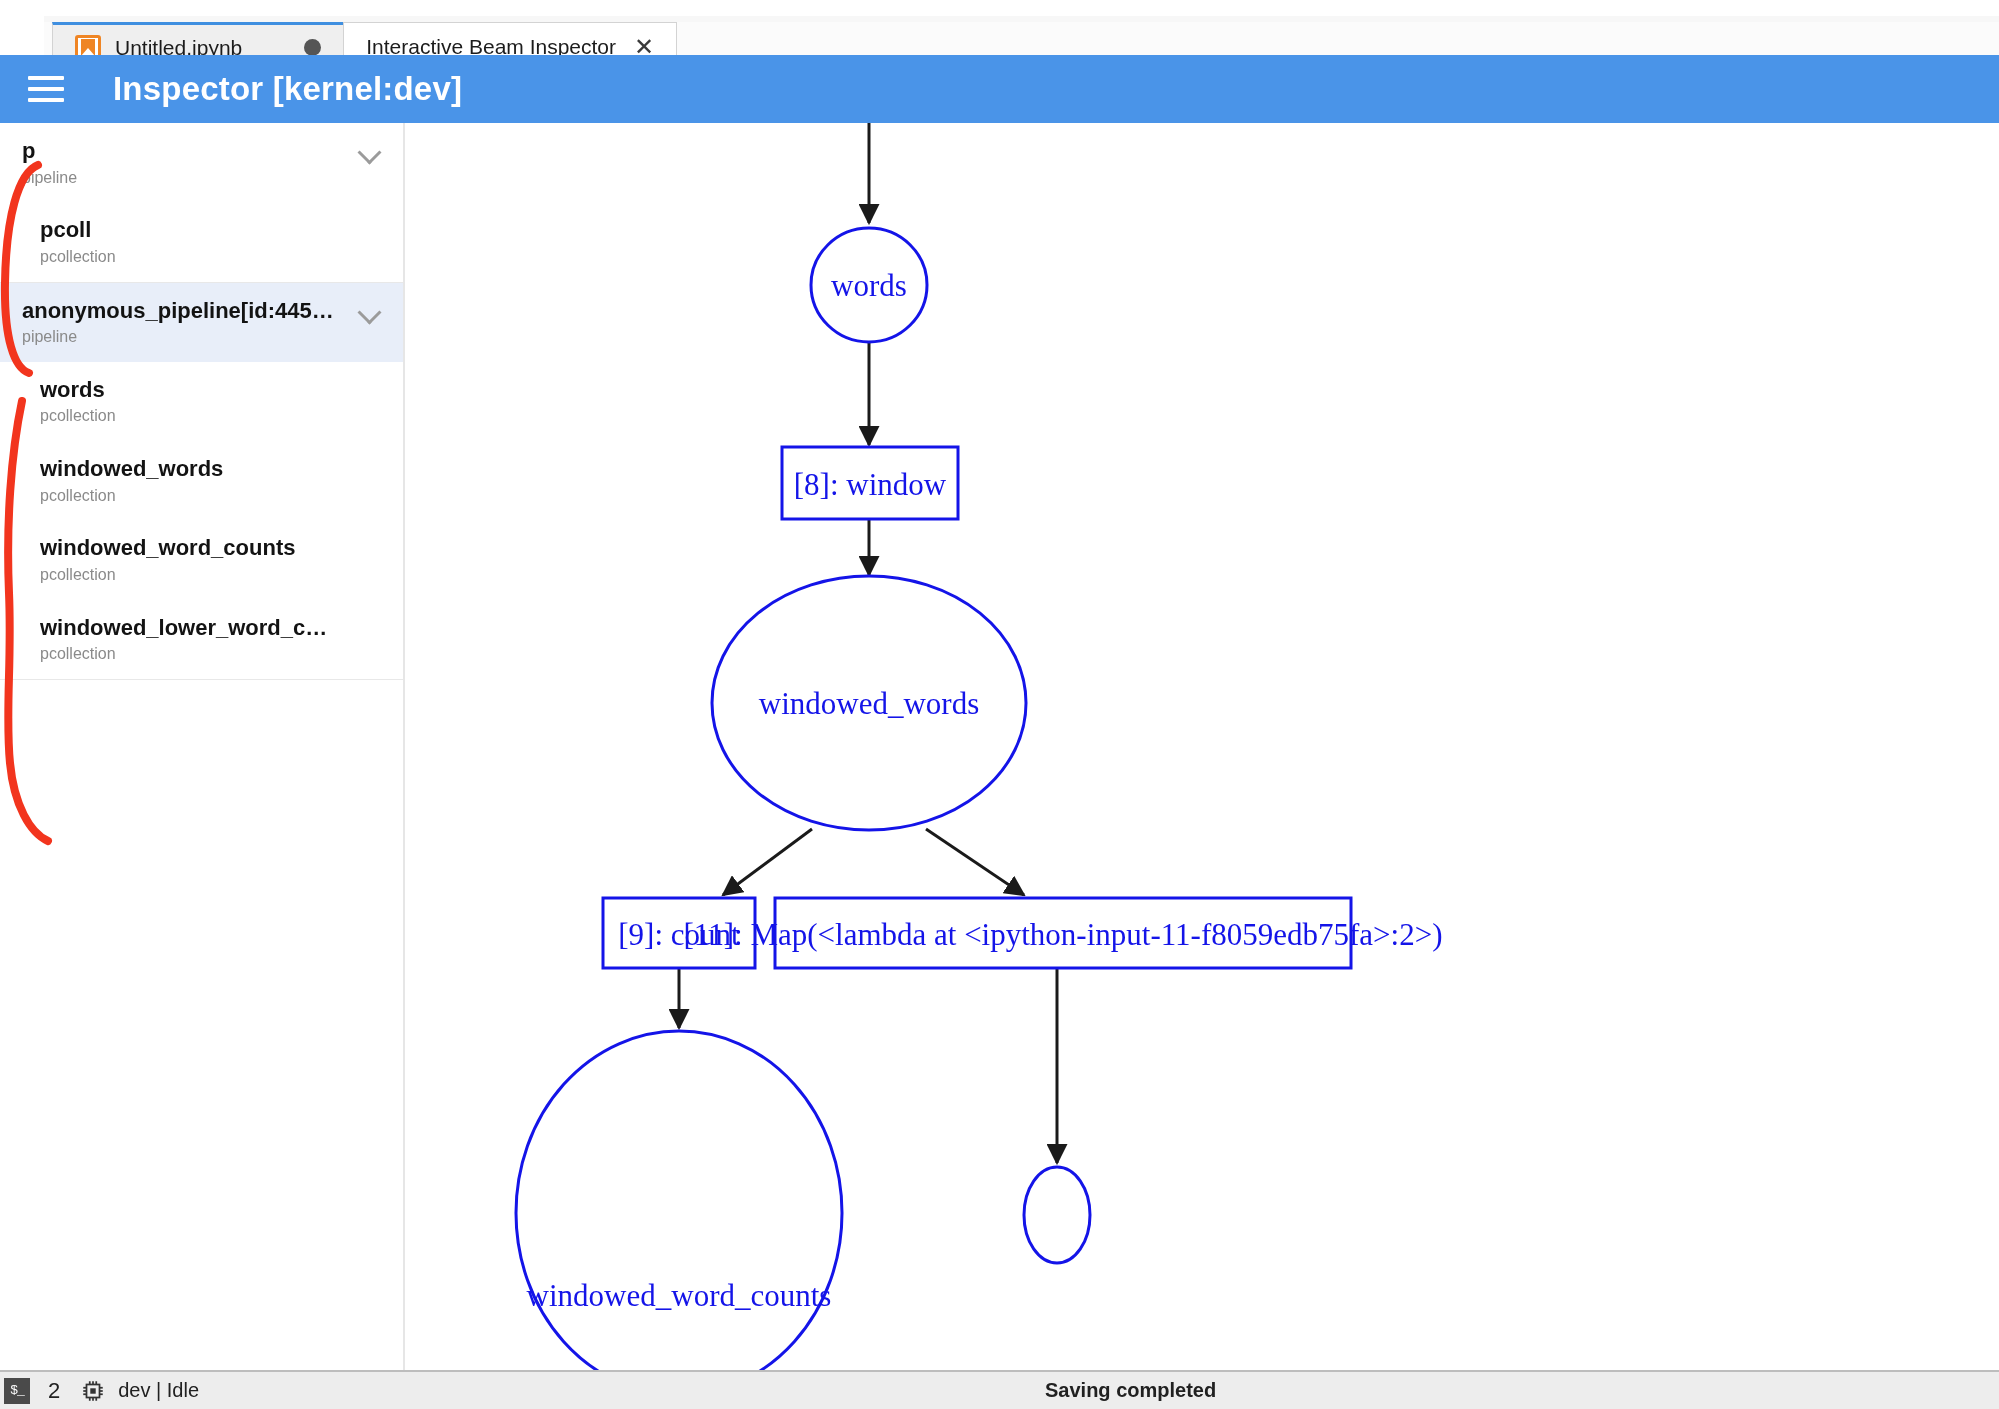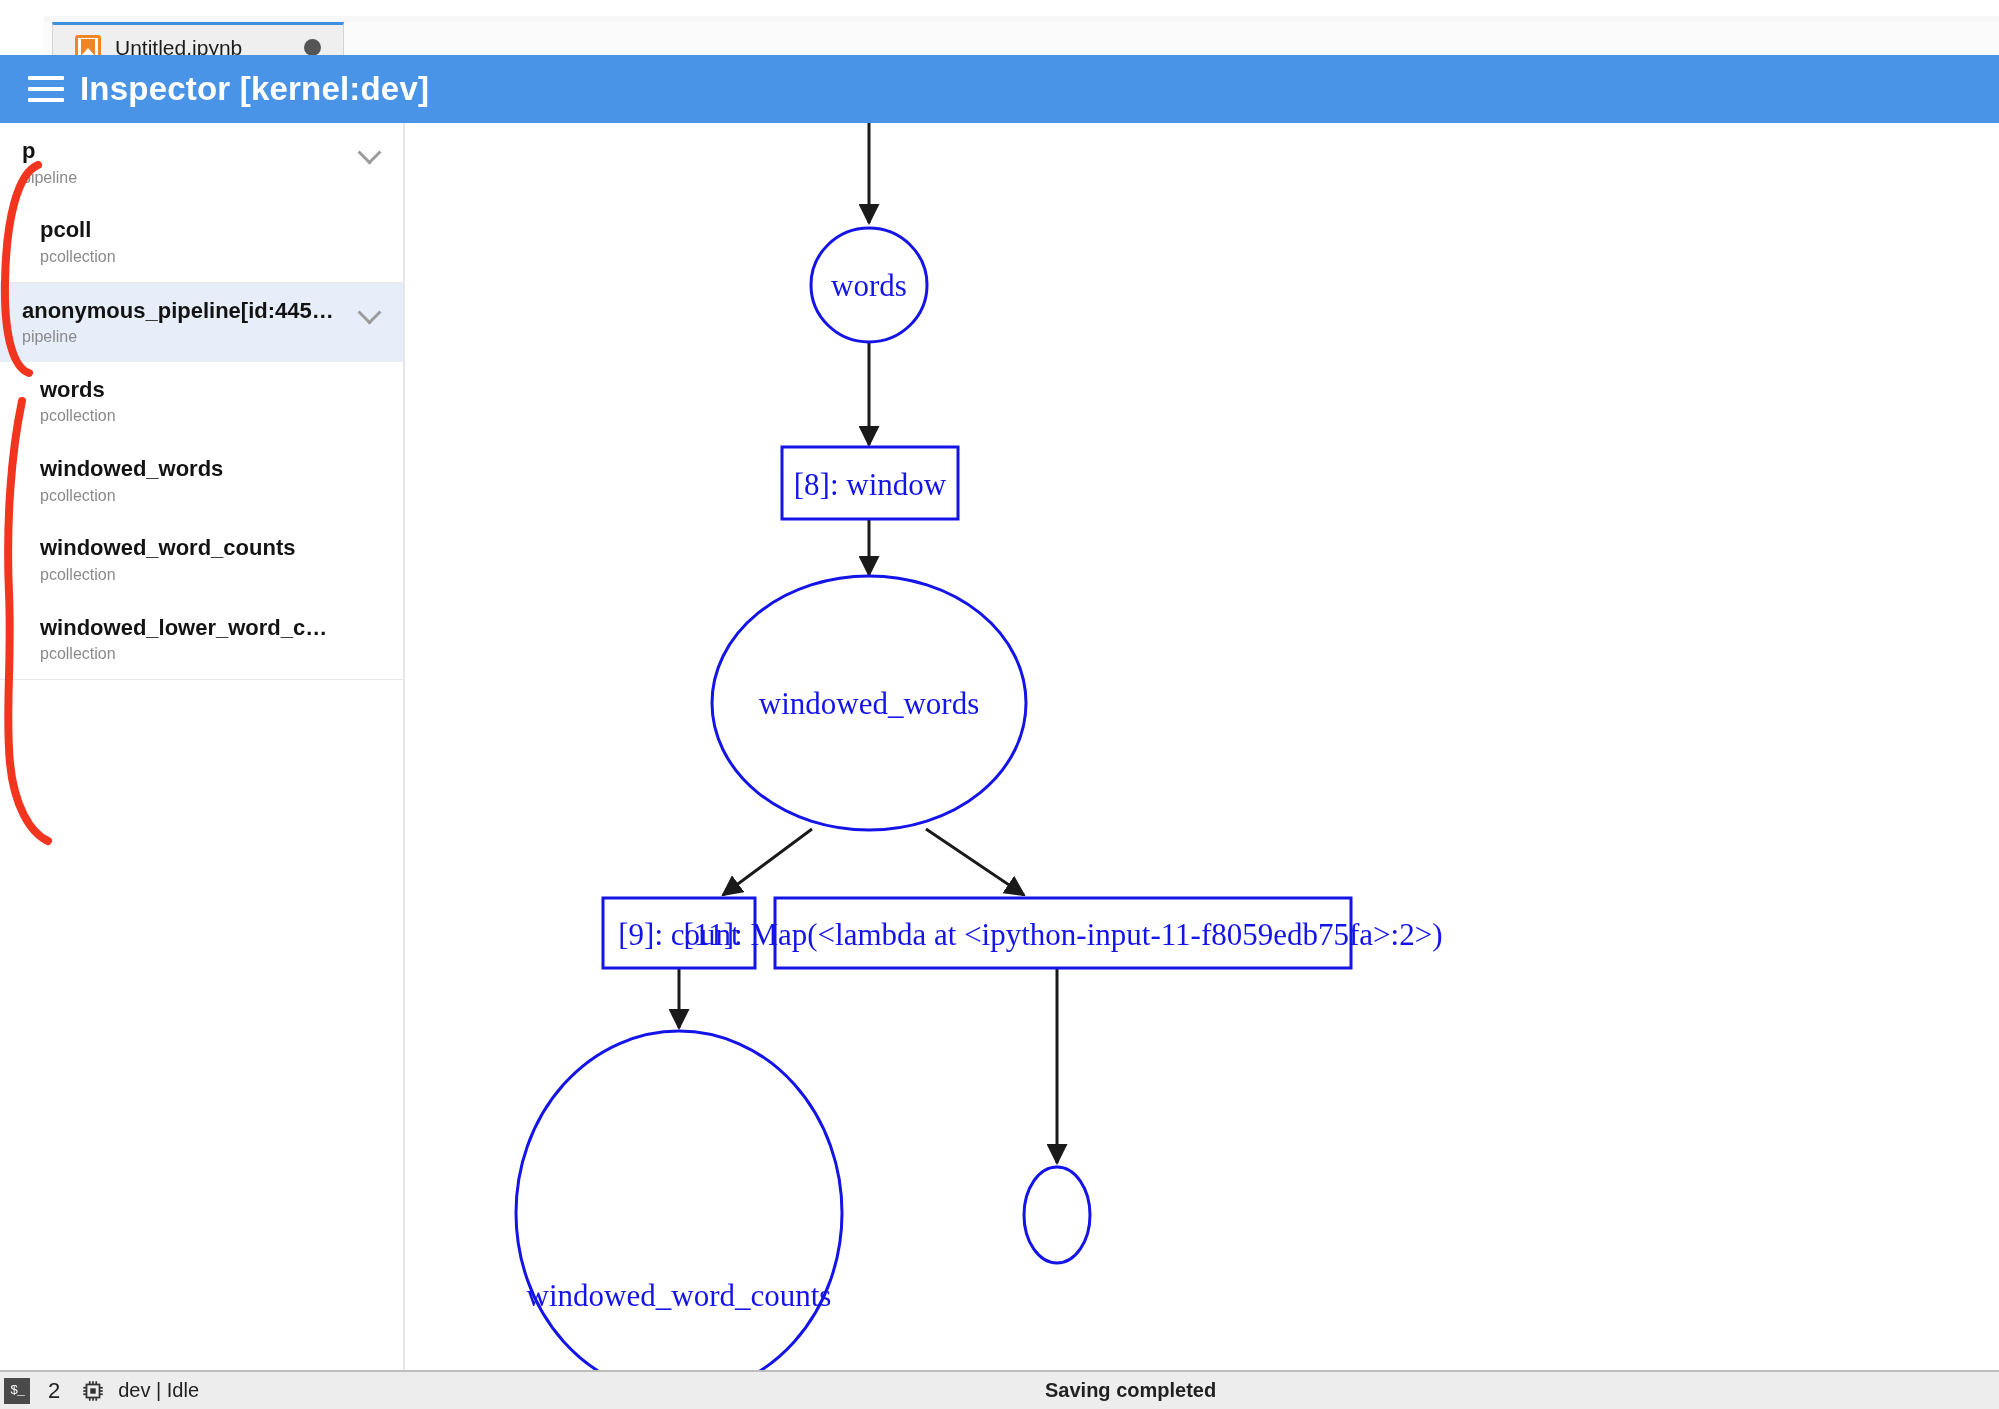--- a/index.html
+++ b/index.html
@@ -113,6 +113,10 @@
       <span class="dot"></span>
     </div>
 
+    <div class="tab active">
+      <span>Interactive Beam Inspector</span>
+      <span class="tab-close">✕</span>
+    </div>
   </div>
 
   <div class="header">

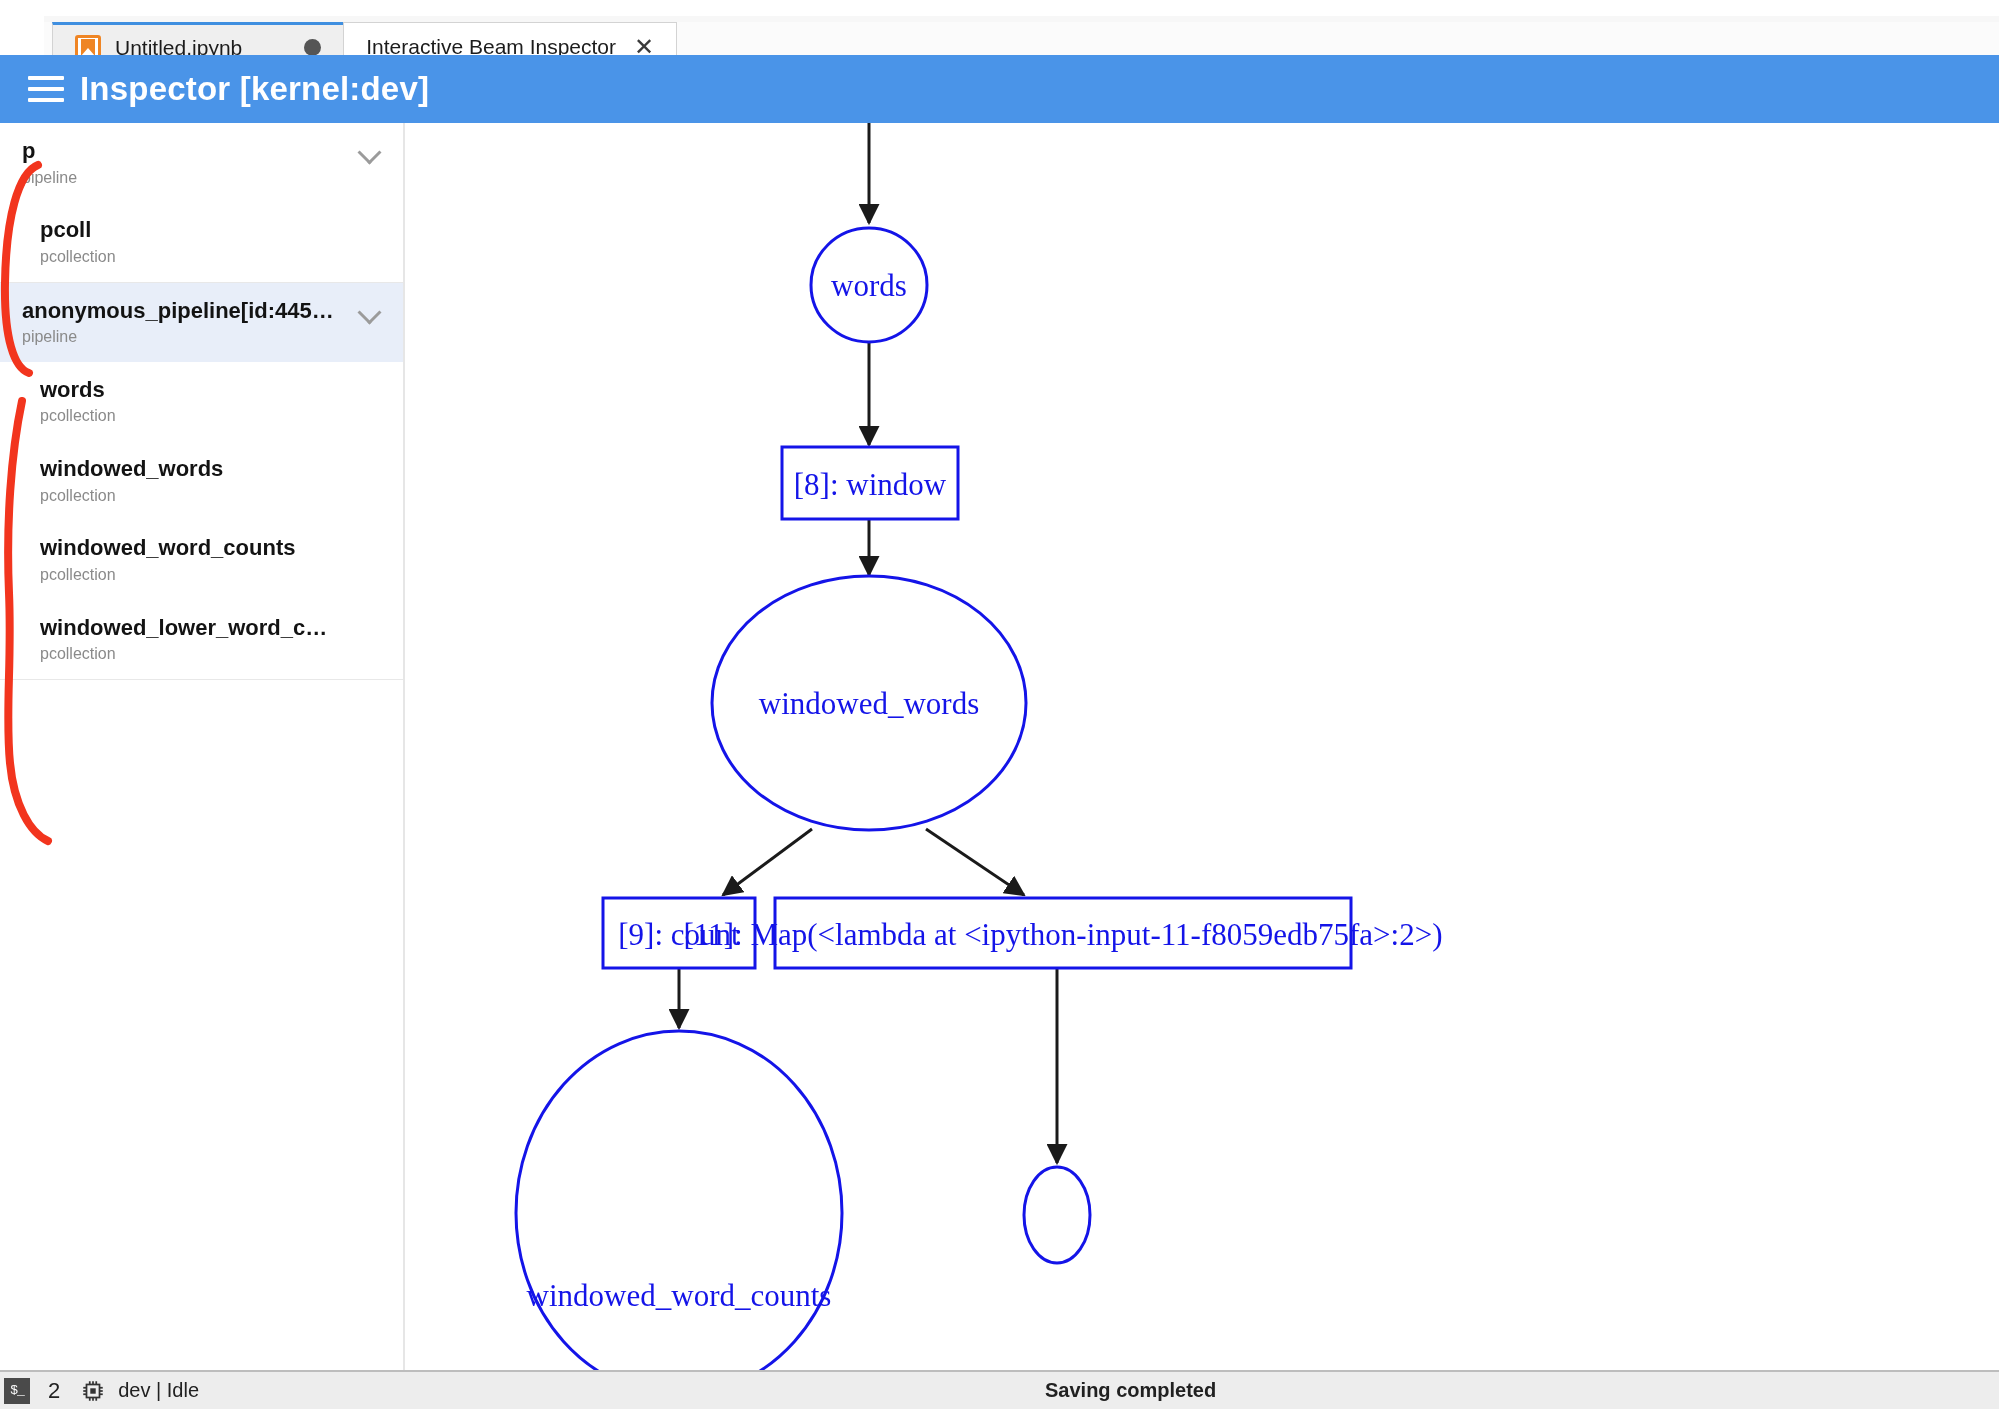--- a/index.html
+++ b/index.html
@@ -41,7 +41,7 @@
   
   .header {
     position:absolute; left:0; top:55px; width:1999px; height:68px;
-    background:#4a94e8; display:flex; align-items:center; gap:16px; padding-left:28px;
+    background:#4a94e8; display:flex; align-items:center; gap:49px; padding-left:28px;
   }
   .hamburger { width:36px; height:26px; display:flex; flex-direction:column; justify-content:space-between; flex:none;}
   .hamburger span { display:block; height:4px; background:#fff; border-radius:1px; }

